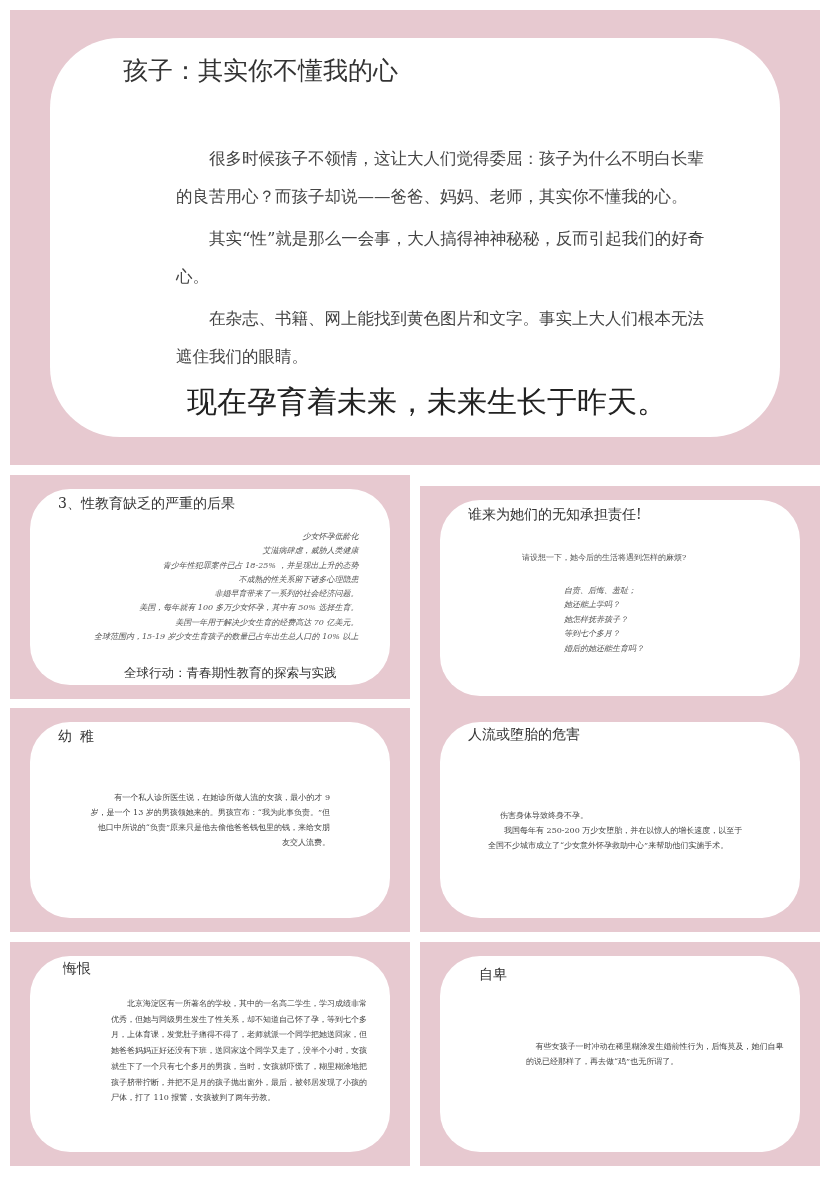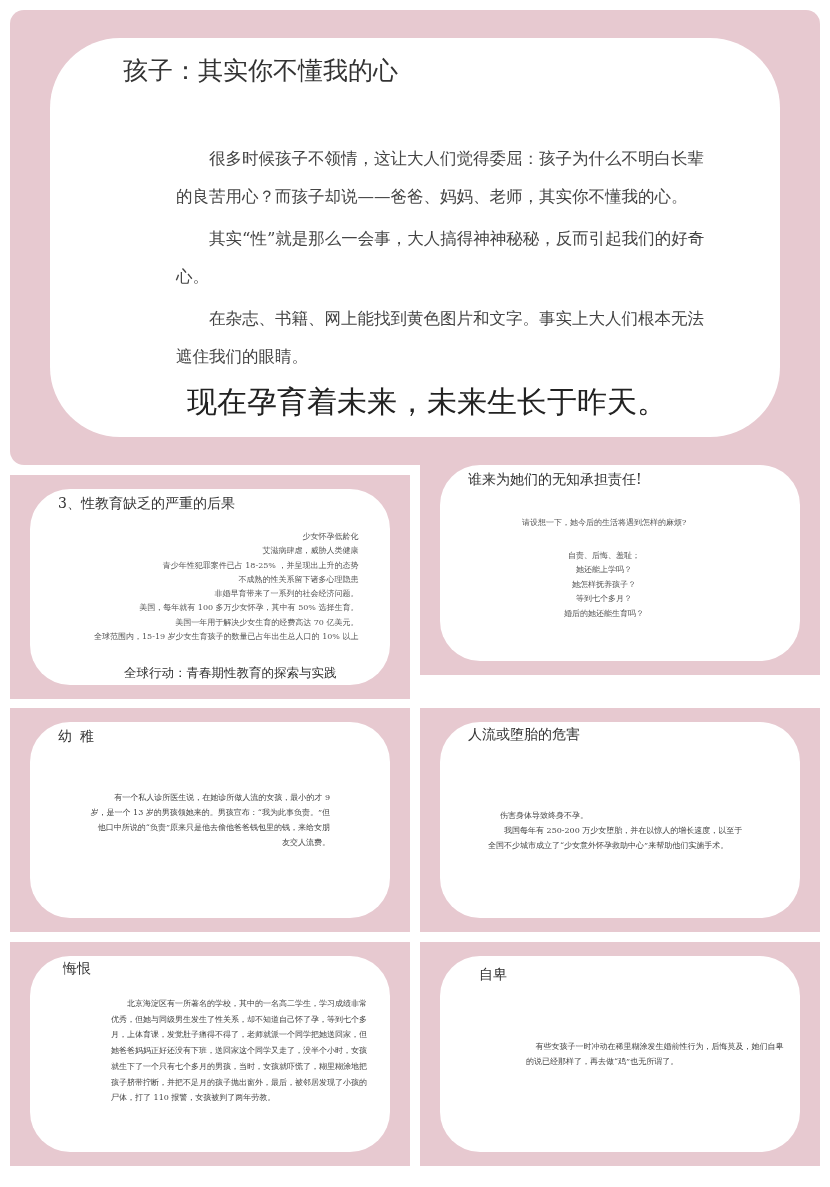--- a/index.html
+++ b/index.html
@@ -14,7 +14,7 @@
   .list div { white-space: nowrap; }
 
   
-  #s1 { left: 10px; top: 10px; width: 810px; height: 455px; border-radius: 14px; }
+  #s1 { left: 10px; top: 10px; width: 810px; height: 455px; }
   #s1 .panel { left: 40px; top: 28px; width: 730px; height: 399px; border-radius: 70px; }
   #s1 .title { left: 113px; top: 44px; font-size: 25px; }
   #s1 .para { left: 166px; top: 130px; width: 540px; font-size: 16.5px; line-height: 38px; }

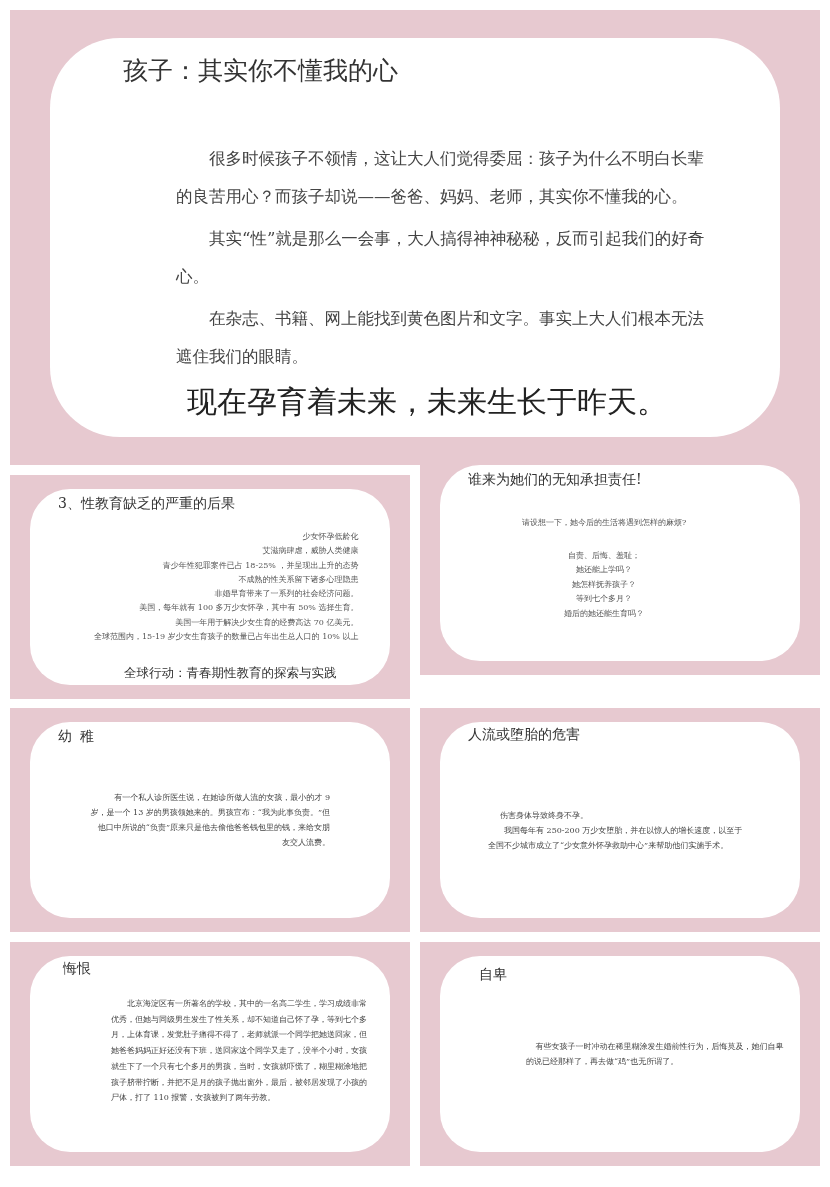--- a/index.html
+++ b/index.html
@@ -26,7 +26,7 @@
   .small .panel { left: 20px; top: 14px; width: 360px; height: 196px; border-radius: 40px; }
   .small .title { left: 48px; top: 20px; font-size: 14px; }
   #s2 { left: 10px; top: 475px; text-align: right; }
-  #s3 { left: 420px; top: 451px; text-align: center; }
+  #s3 { left: 420px; top: 486px; }
   #s4 { left: 10px; top: 708px; }
   #s5 { left: 420px; top: 708px; }
   #s6 { left: 10px; top: 942px; }

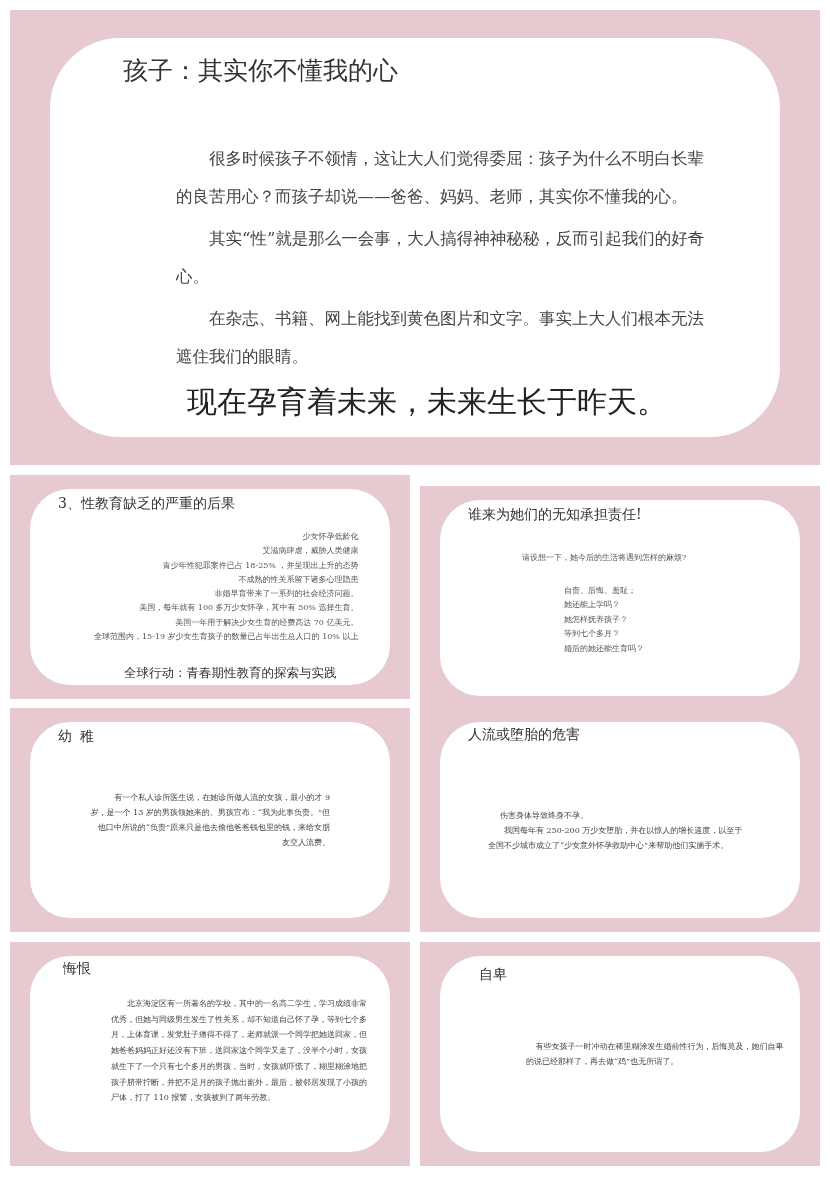--- a/index.html
+++ b/index.html
@@ -11,7 +11,7 @@
   .para { position: absolute; color: #444; }
   .para p { margin: 0; }
   .list { position: absolute; color: #555; }
-  .list div { white-space: nowrap; }
+  .list div { white-space: nowrap; font-style: italic; }
 
   
   #s1 { left: 10px; top: 10px; width: 810px; height: 455px; }

